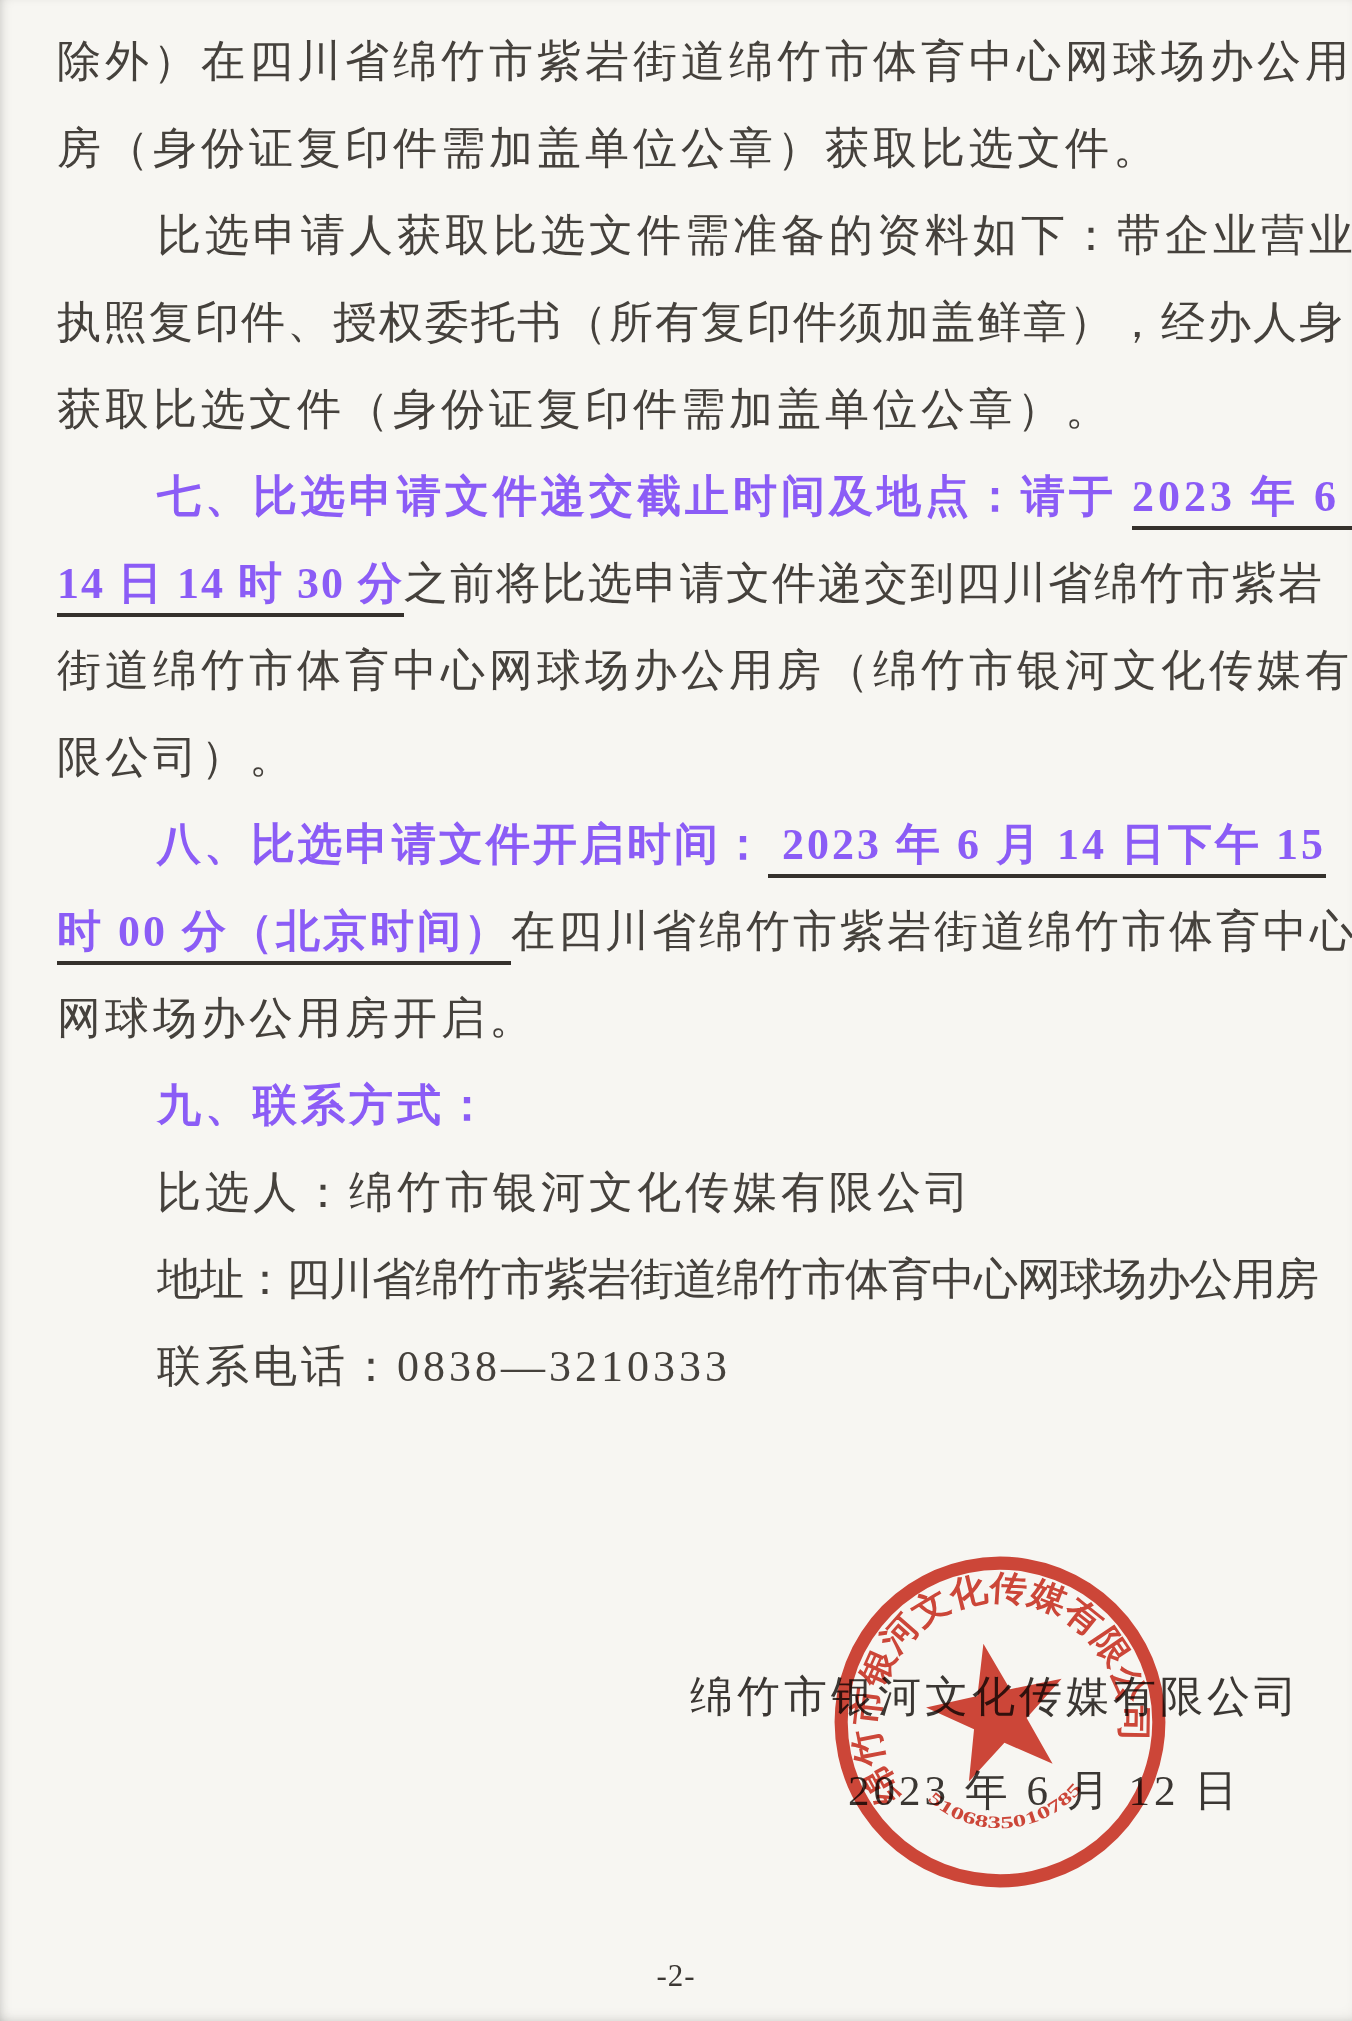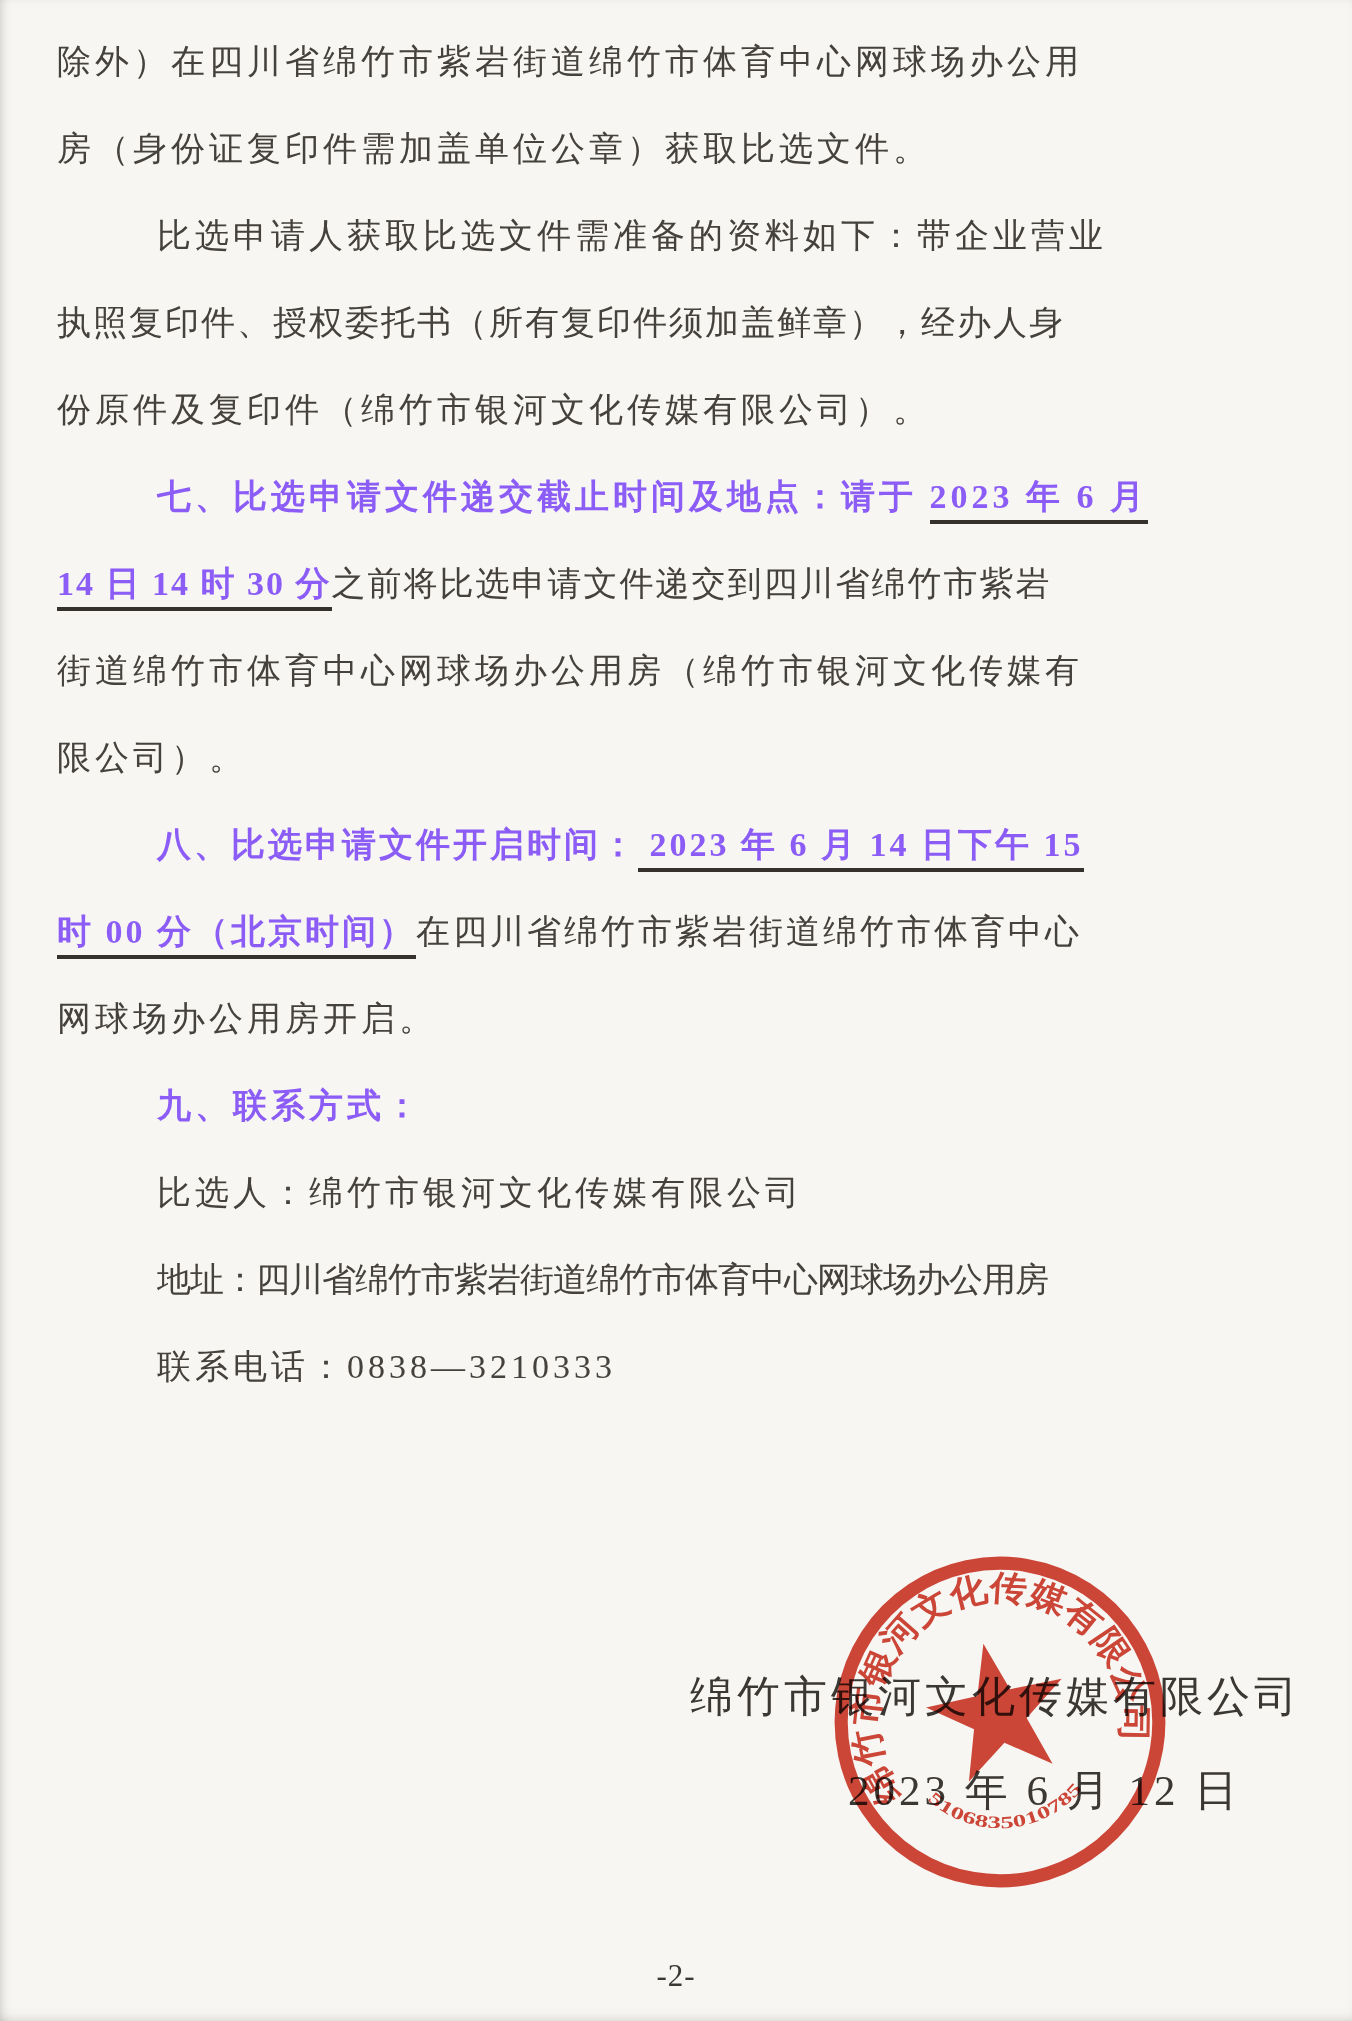--- a/index.html
+++ b/index.html
@@ -16,7 +16,7 @@
   .doc{position:absolute;top:18px;left:57px;right:30px;}
   .line{
     height:87px;line-height:87px;
-    font-size:34px;letter-spacing:4px;
+    font-size:44px;letter-spacing:4px;
     white-space:nowrap;
   }
   .indent{padding-left:100px;}

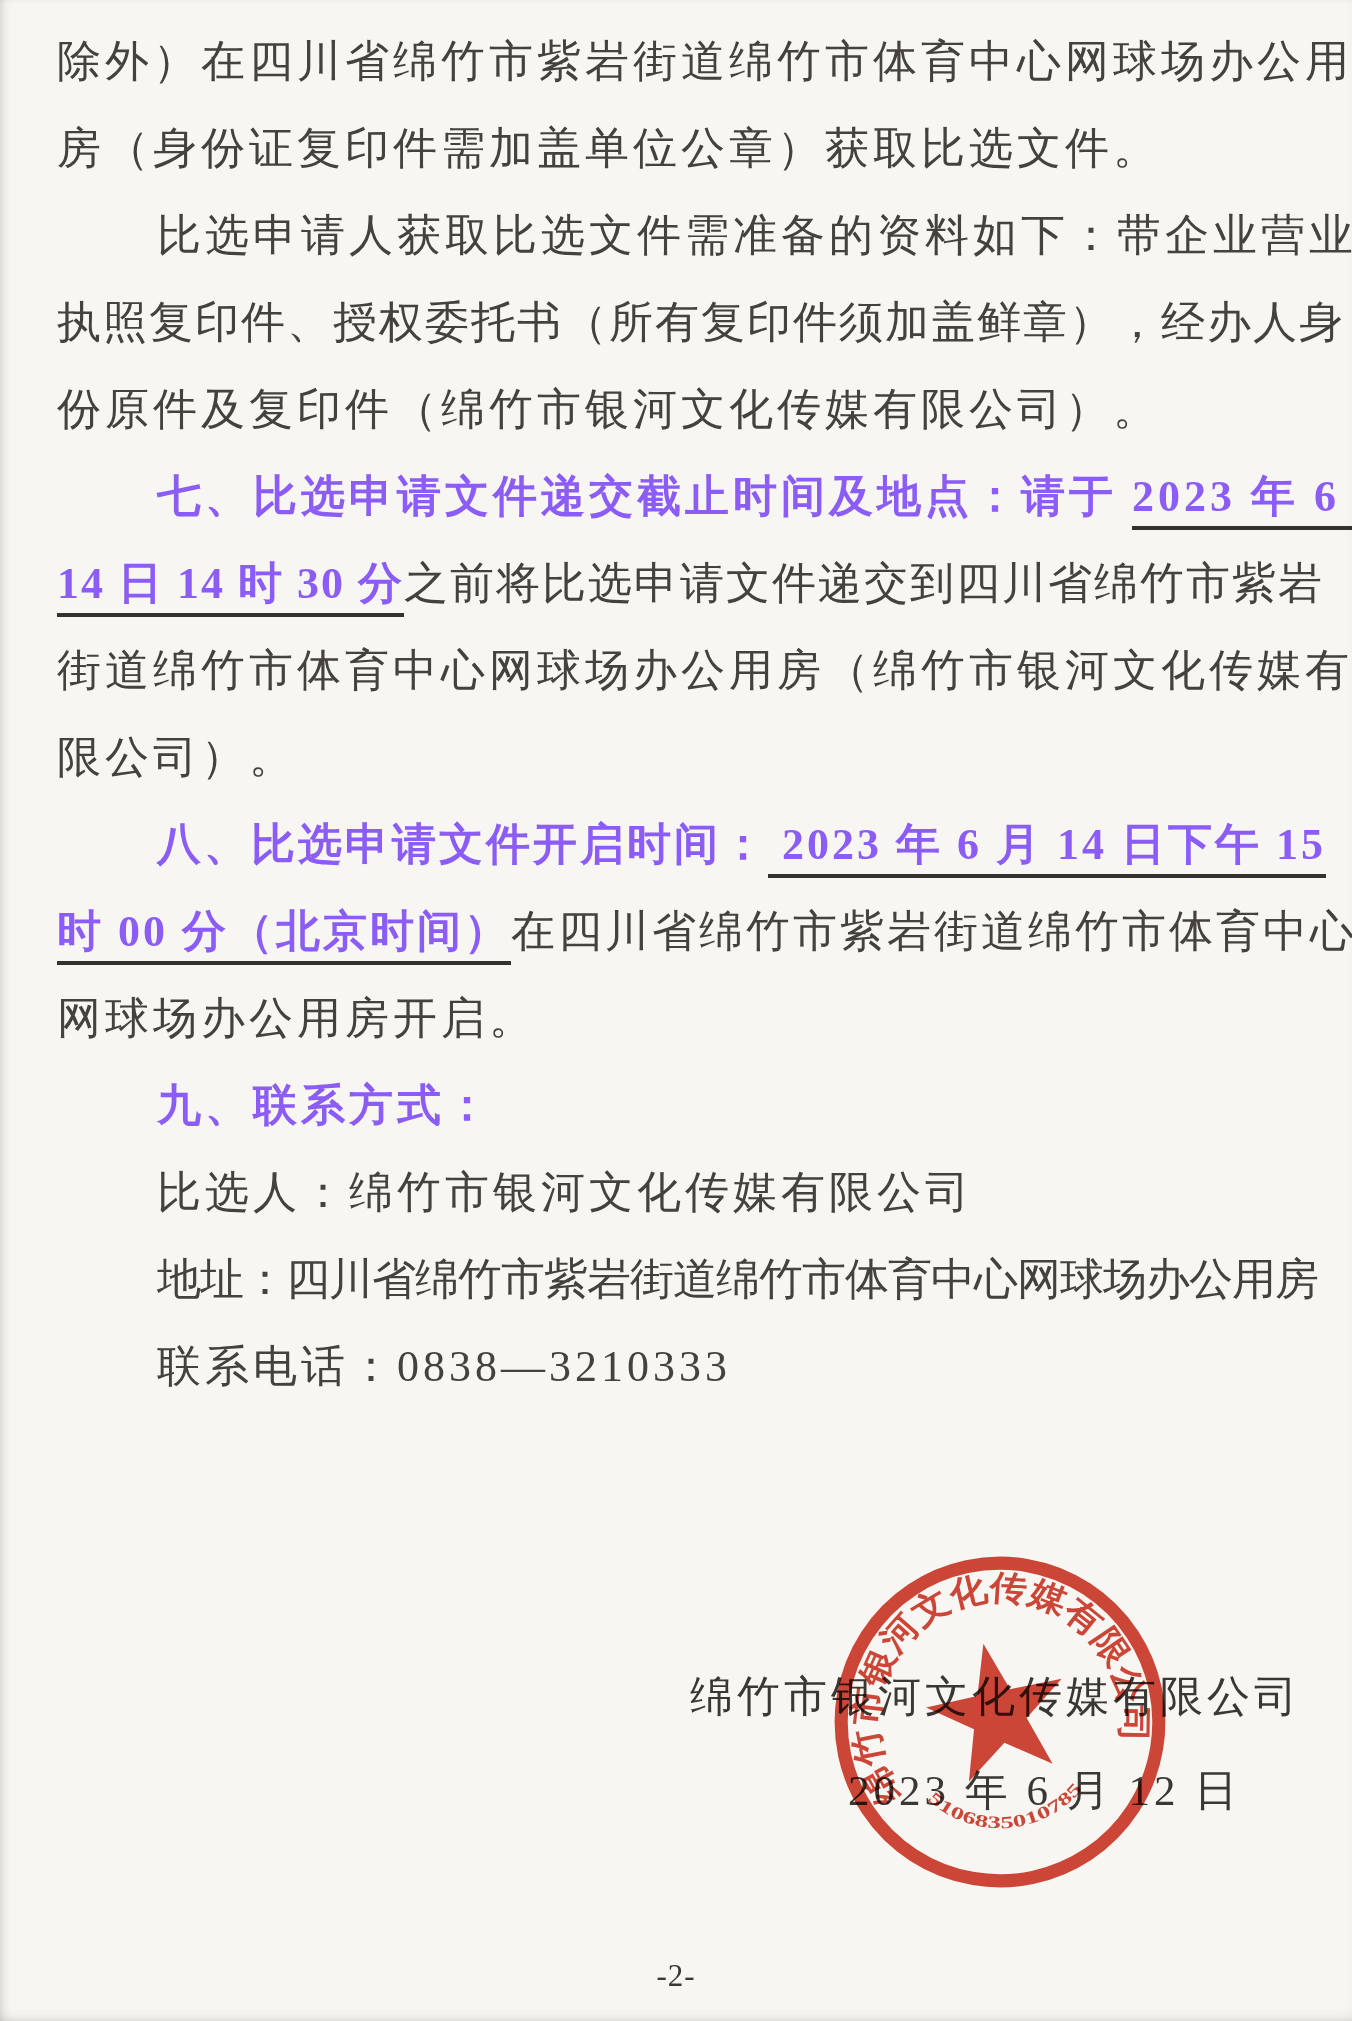--- a/index.html
+++ b/index.html
@@ -52,7 +52,7 @@
     <div class="line"><span>房（身份证复印件需加盖单位公章）获取比选文件。</span></div>
     <div class="line indent"><span>比选申请人获取比选文件需准备的资料如下：带企业营业</span></div>
     <div class="line ls2"><span>执照复印件、授权委托书（所有复印件须加盖鲜章），经办人身</span></div>
-    <div class="line"><span>份原件及复印件（绵竹市银河文化传媒有限公司）。</span></div>
+    <div class="line"><span>获取比选文件（身份证复印件需加盖单位公章）。</span></div>
 
     <div class="line indent"><span class="bold">七、比选申请文件递交截止时间及地点：请于 </span><span class="bold u">2023 年 6 月</span></div>
     <div class="line ls2"><span class="bold u">14 日 14 时 30 分</span><span>之前将比选申请文件递交到四川省绵竹市紫岩</span></div>

